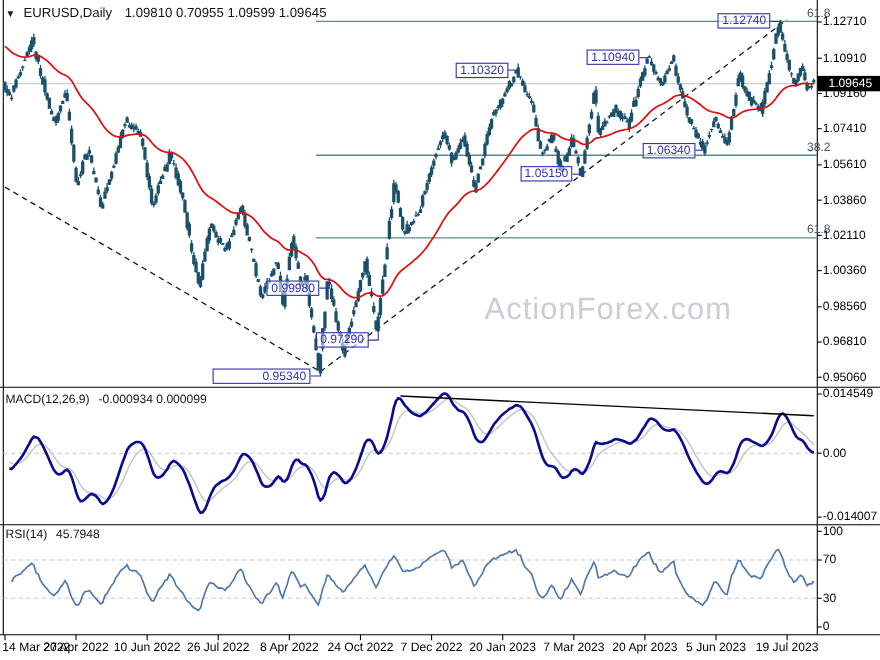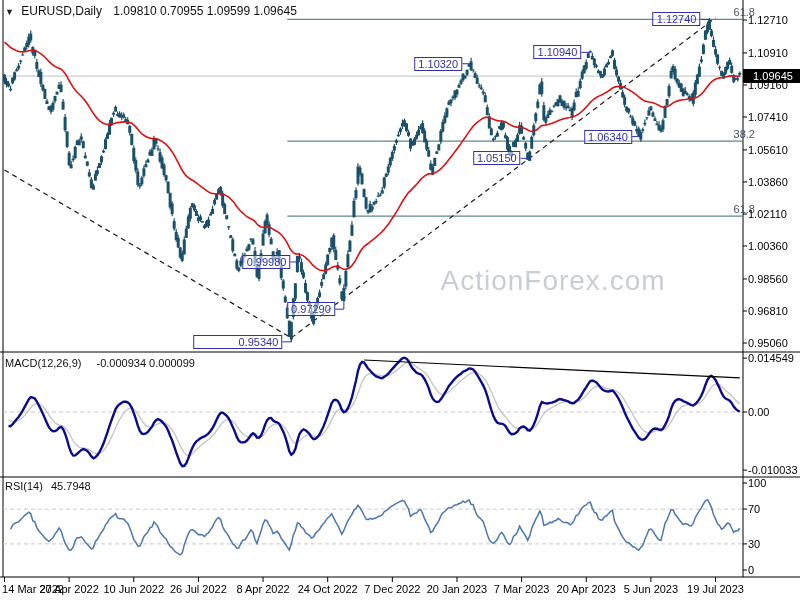--- a/index.html
+++ b/index.html
@@ -820,7 +820,7 @@
 
   <div class="indlab" style="left:5px;top:357px;">
     <span>MACD(12,26,9)</span>
-    <span style="margin-left:12px;">-0.000934 0.000099</span>
+    <span style="margin-left:5px;">-0.000934 0.000099</span>
   </div>
 
   <div class="indlab" style="left:5px;top:480px;">

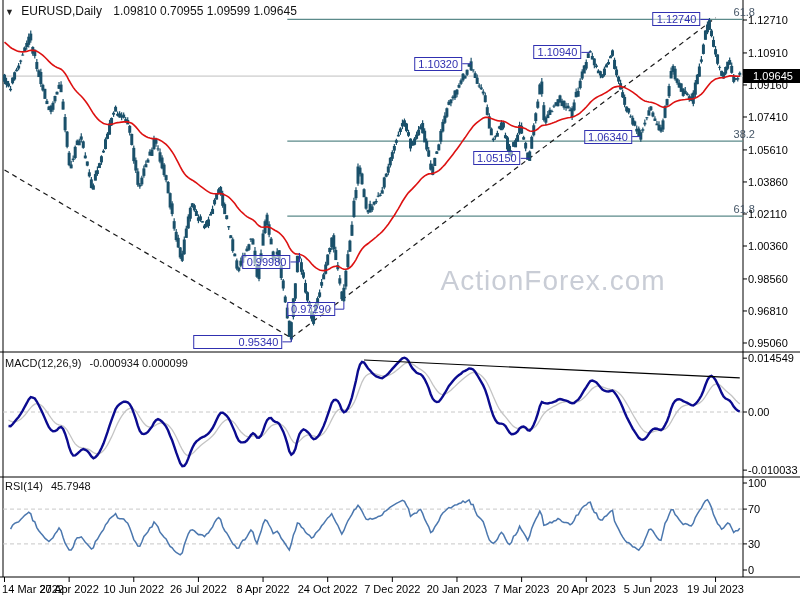--- a/index.html
+++ b/index.html
@@ -857,7 +857,7 @@
       <div class="axlab" style="top: 336.995px;">0.95060</div>
       <div class="axlab" style="top: 352.169px;">0.014549</div>
       <div class="axlab" style="top: 406px;">0.00</div>
-      <div class="axlab" style="top: 464.134px;">-0.010033</div>
+      <div class="axlab" style="top: 464.134px;">-0.014007</div>
       <div class="axlab" style="top: 477px;">100</div>
       <div class="axlab" style="top: 503.1px;">70</div>
       <div class="axlab" style="top: 537.9px;">30</div>

